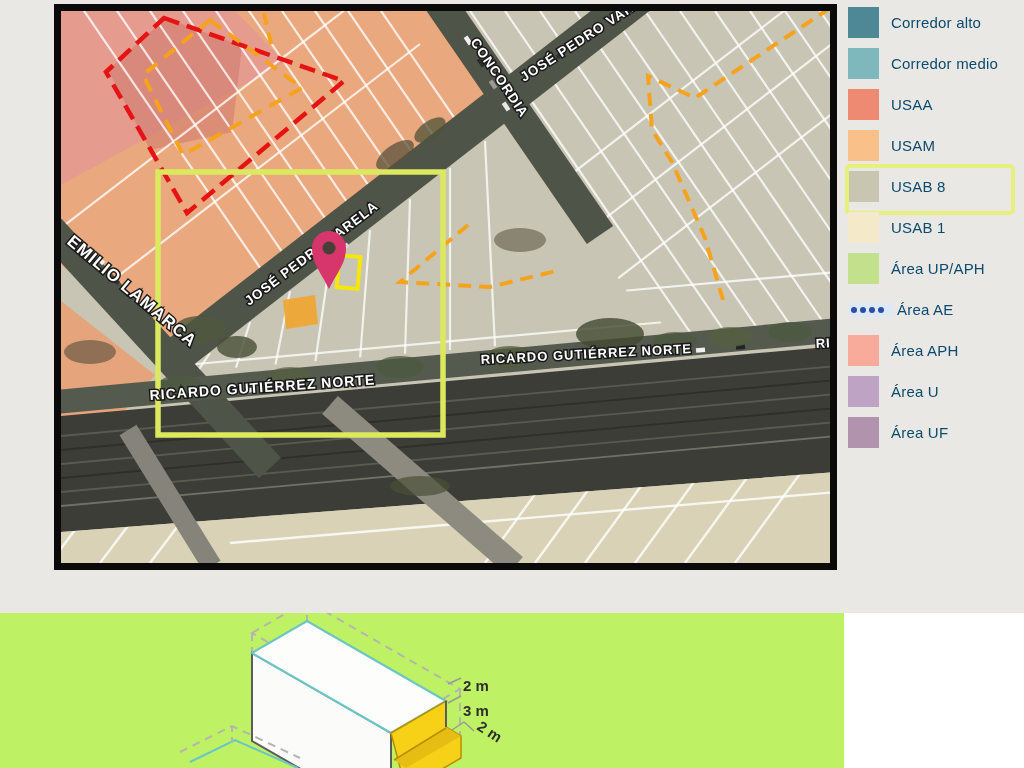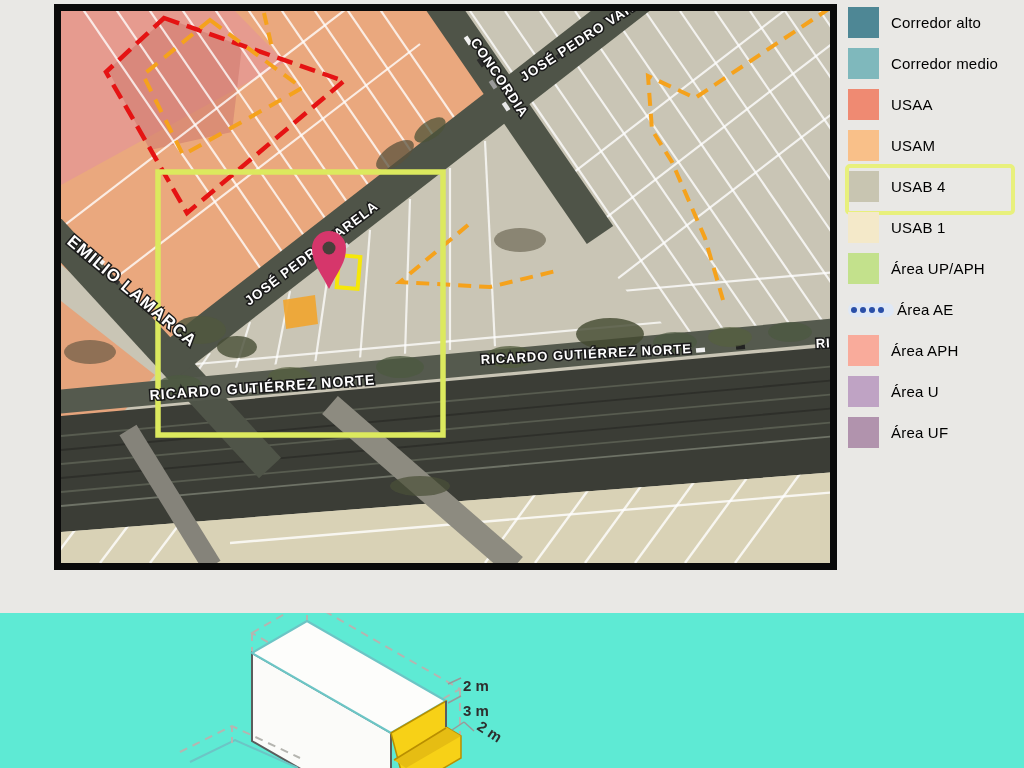--- a/index.html
+++ b/index.html
@@ -19,7 +19,7 @@
   .legend-row.highlight::after{content:"";position:absolute;left:-3px;top:-7px;width:162px;height:43px;
        border:4px solid #e8f07c;border-radius:5px;pointer-events:none;}
   .swatch{width:31px;height:31px;flex:0 0 31px;}
-  .legend-label{font-size:15px;color:#000000;letter-spacing:.2px;white-space:nowrap;}
+  .legend-label{font-size:15px;color:#0c4a6e;letter-spacing:.2px;white-space:nowrap;}
   .dots-wrap{width:40px;flex:0 0 40px;height:14px;display:flex;align-items:center;gap:3px;
        background:#dfe8f6;border-radius:8px;padding:0 3px;margin-right:-9px;}
   .dot{width:6px;height:6px;border-radius:50%;}

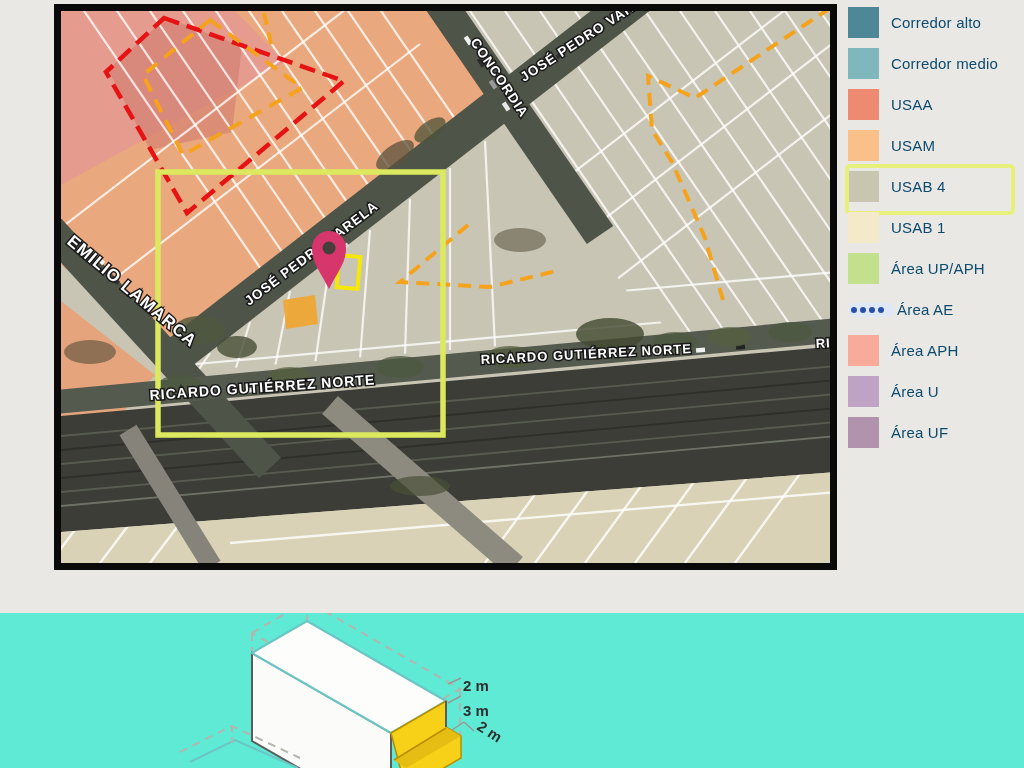--- a/index.html
+++ b/index.html
@@ -218,7 +218,7 @@
     </div>
     <div class="legend-row highlight">
       <div class="swatch" style="background-color: rgb(200, 197, 177);"></div>
-      <span class="legend-label">USAB 4</span>
+      <span class="legend-label">USAB 8</span>
     </div>
     <div class="legend-row">
       <div class="swatch" style="background-color: rgb(244, 233, 201);"></div>

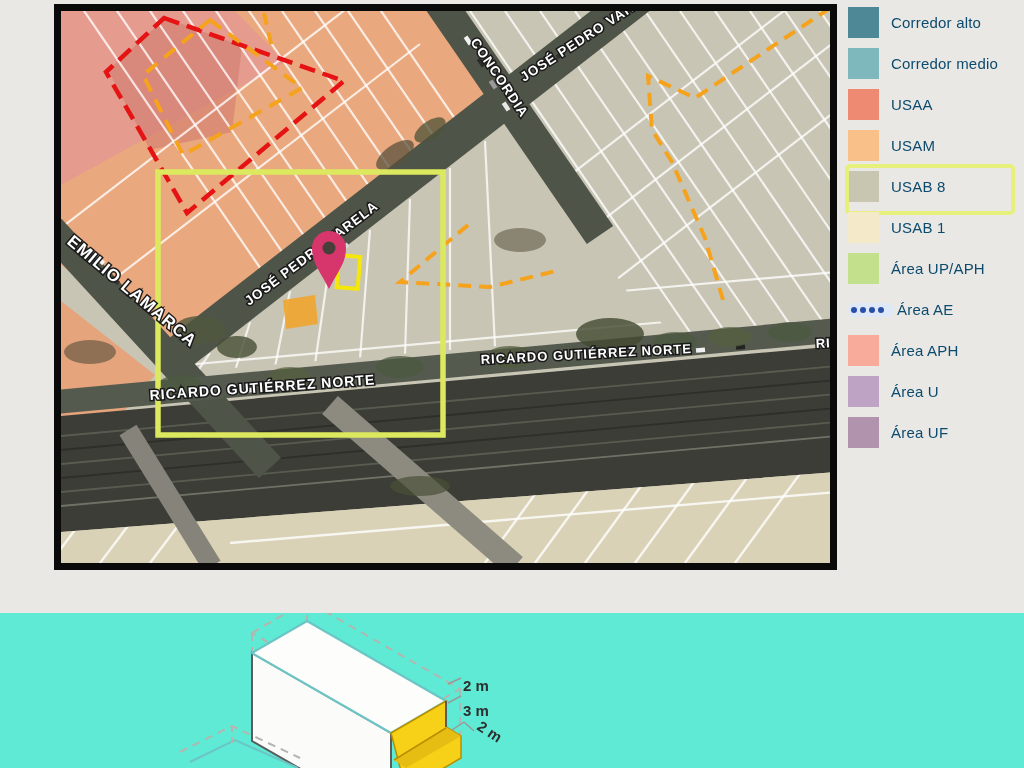--- a/index.html
+++ b/index.html
@@ -6,7 +6,7 @@
   body{width:1024px;height:768px;position:relative;overflow:hidden;
        font-family:"Liberation Sans",sans-serif;background:#ffffff;}
   .top-section{position:absolute;left:0;top:0;width:1024px;height:613px;background:#e9e8e5;}
-  .bottom-section{position:absolute;left:0;top:613px;width:1024px;height:155px;background:#5eead4;}
+  .bottom-section{position:absolute;left:0;top:613px;width:844px;height:155px;background:#bef264;}
 
   
   .map-frame{position:absolute;left:54px;top:4px;width:769px;height:552px;

